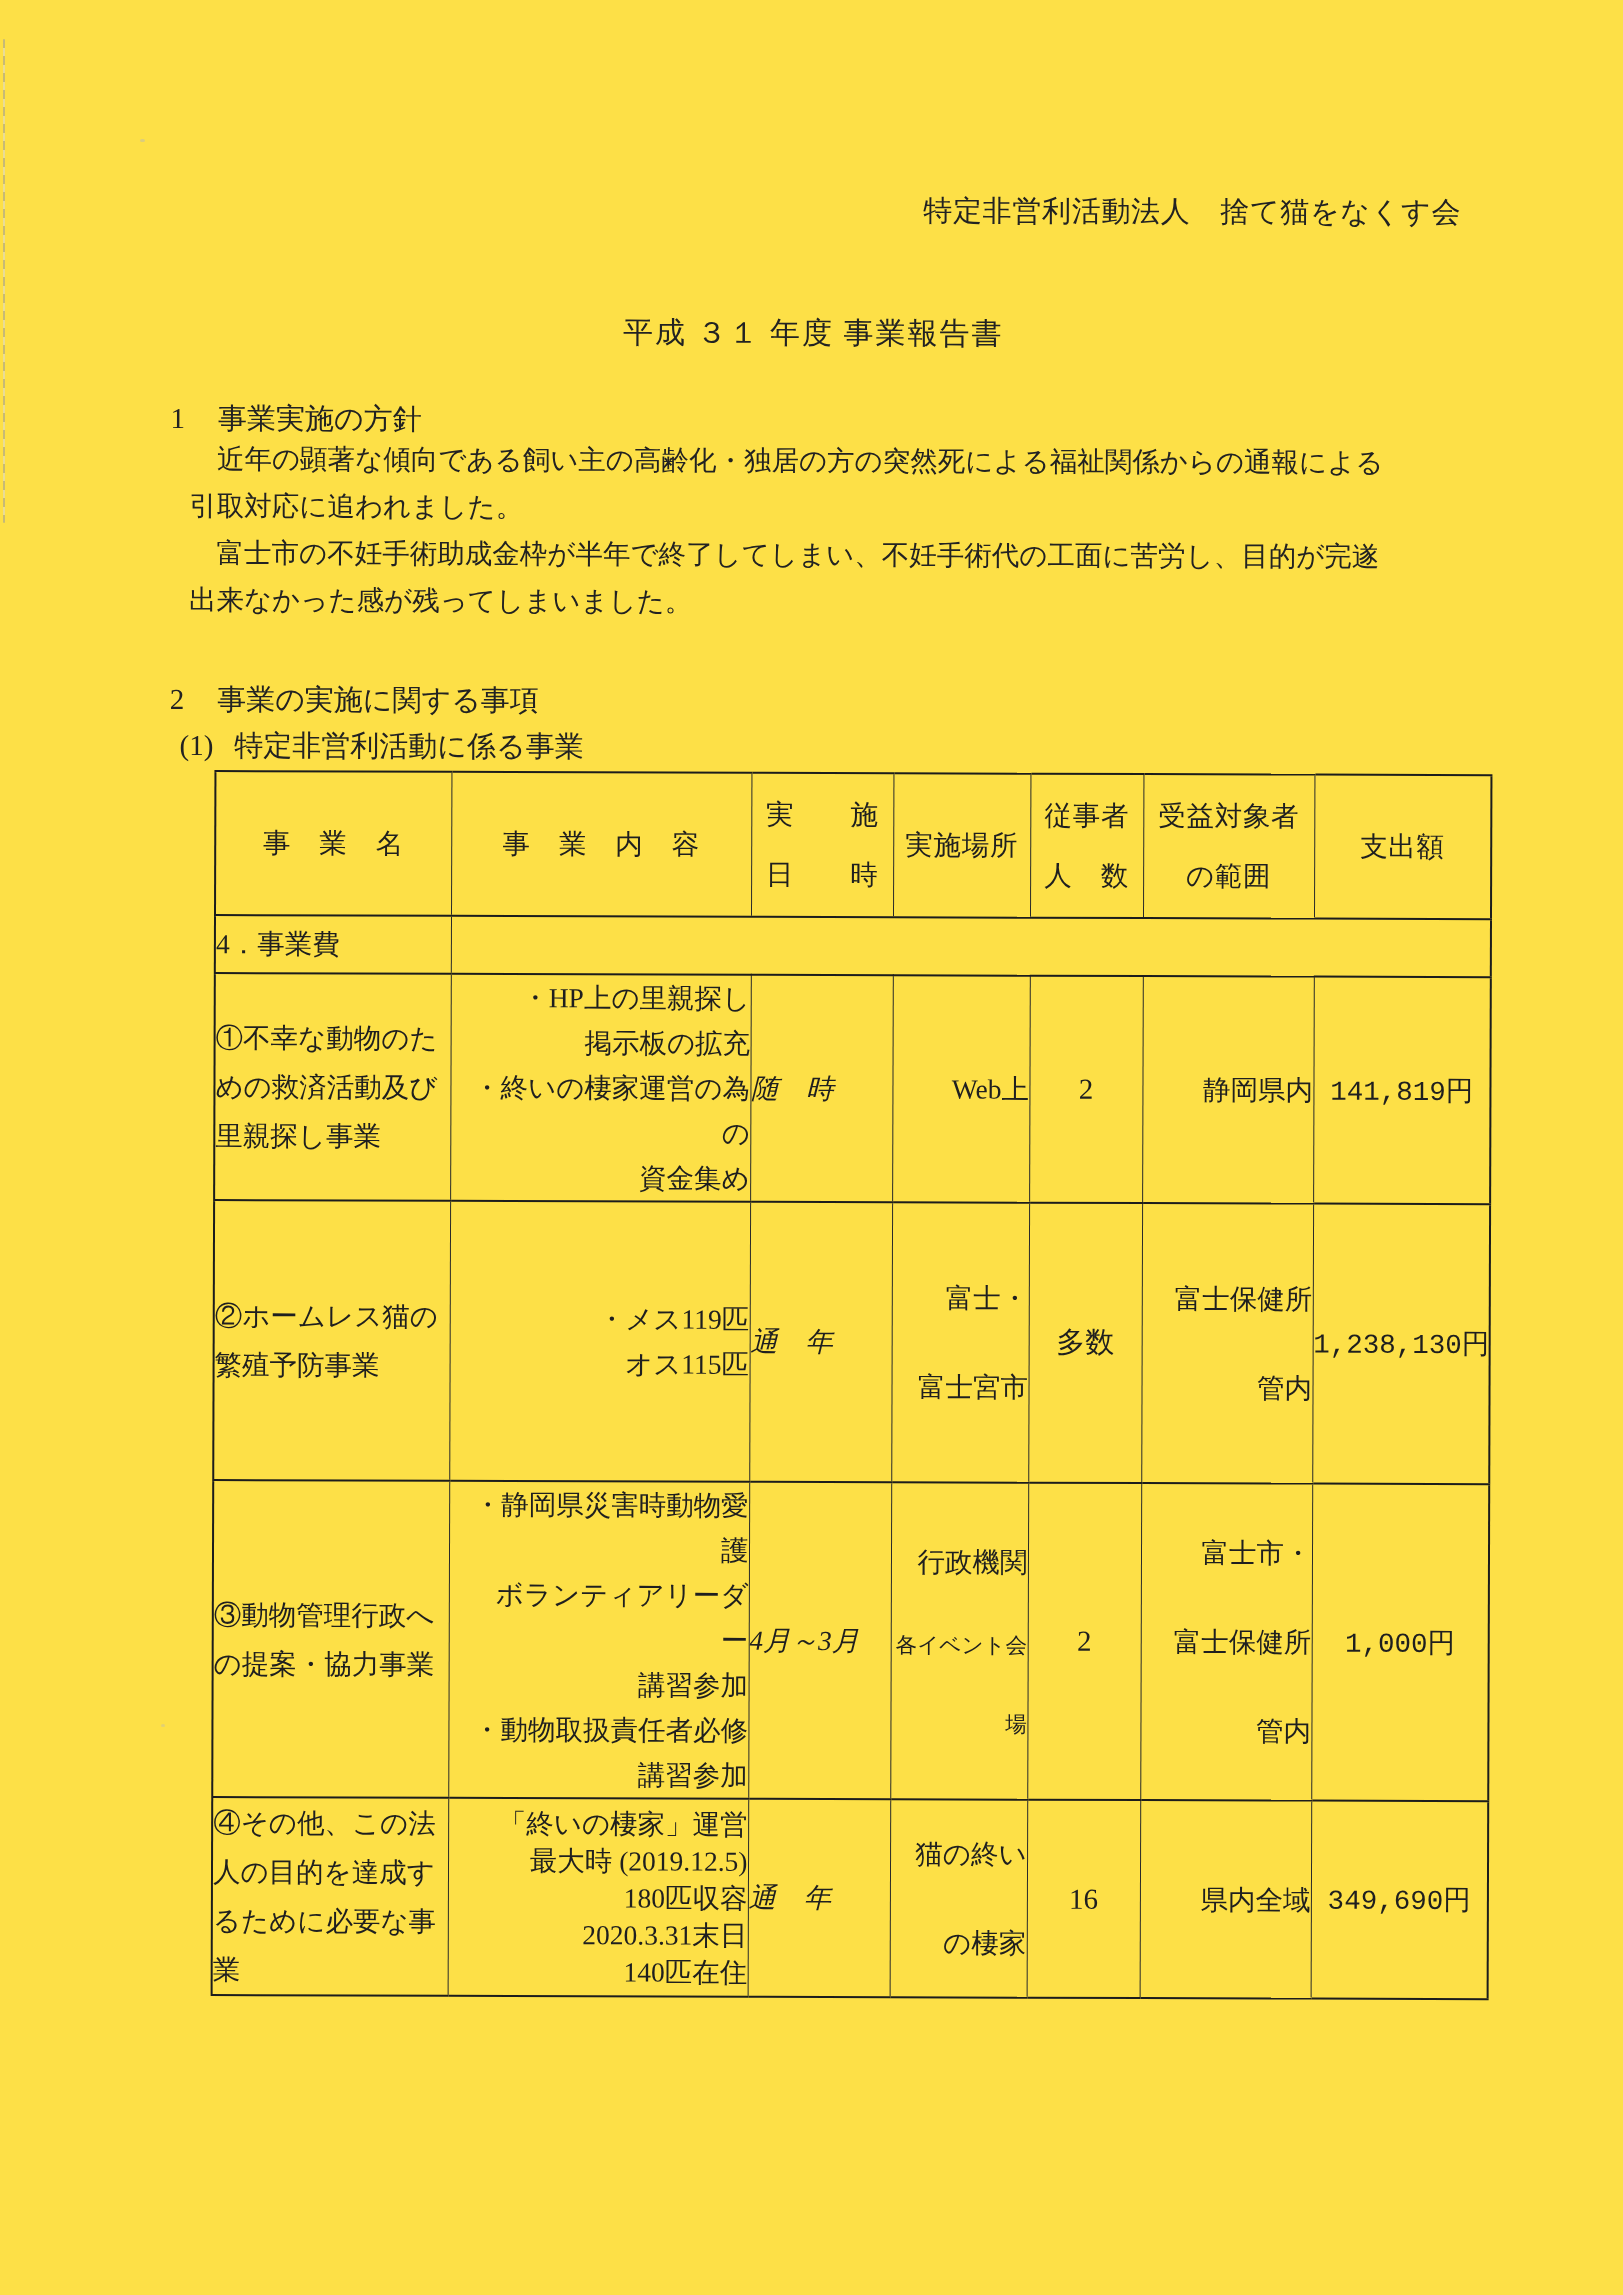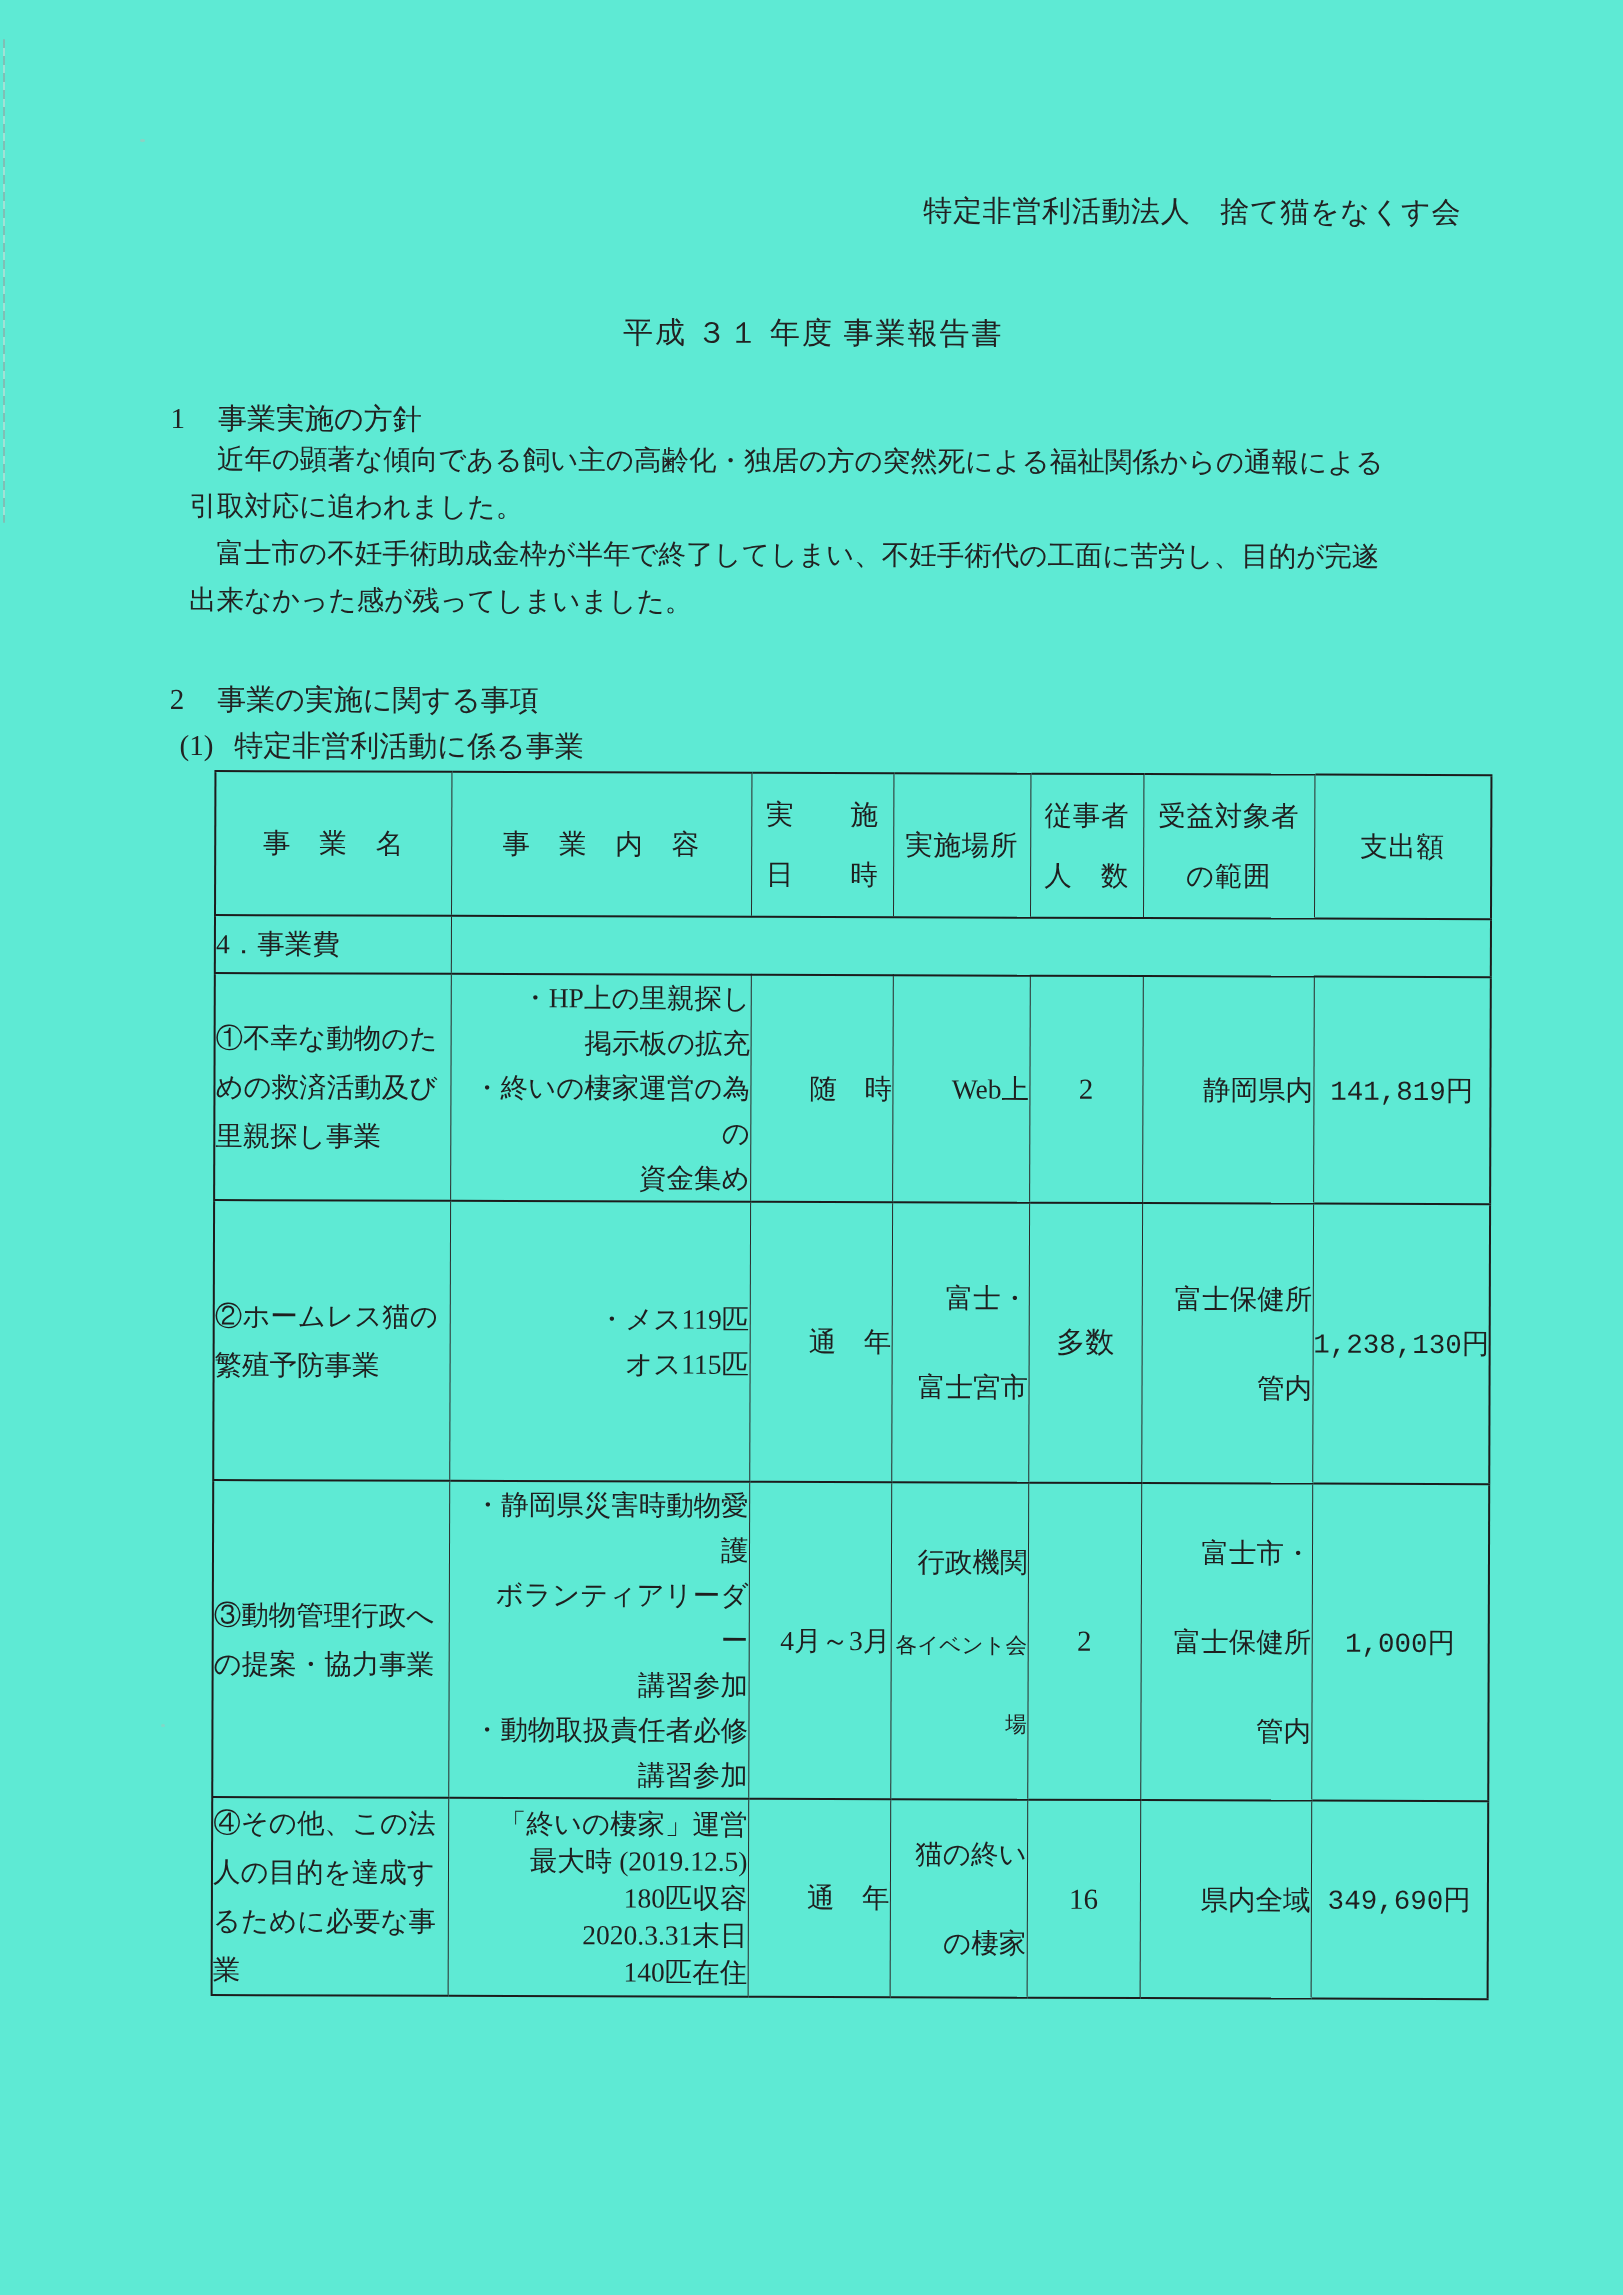--- a/index.html
+++ b/index.html
@@ -11,7 +11,7 @@
   }
   .sheet{
     position:relative;width:1623px;height:2295px;
-    background:#5eead4;overflow:hidden;
+    background:#fde047;overflow:hidden;
   }
   .content{
     position:absolute;inset:0;

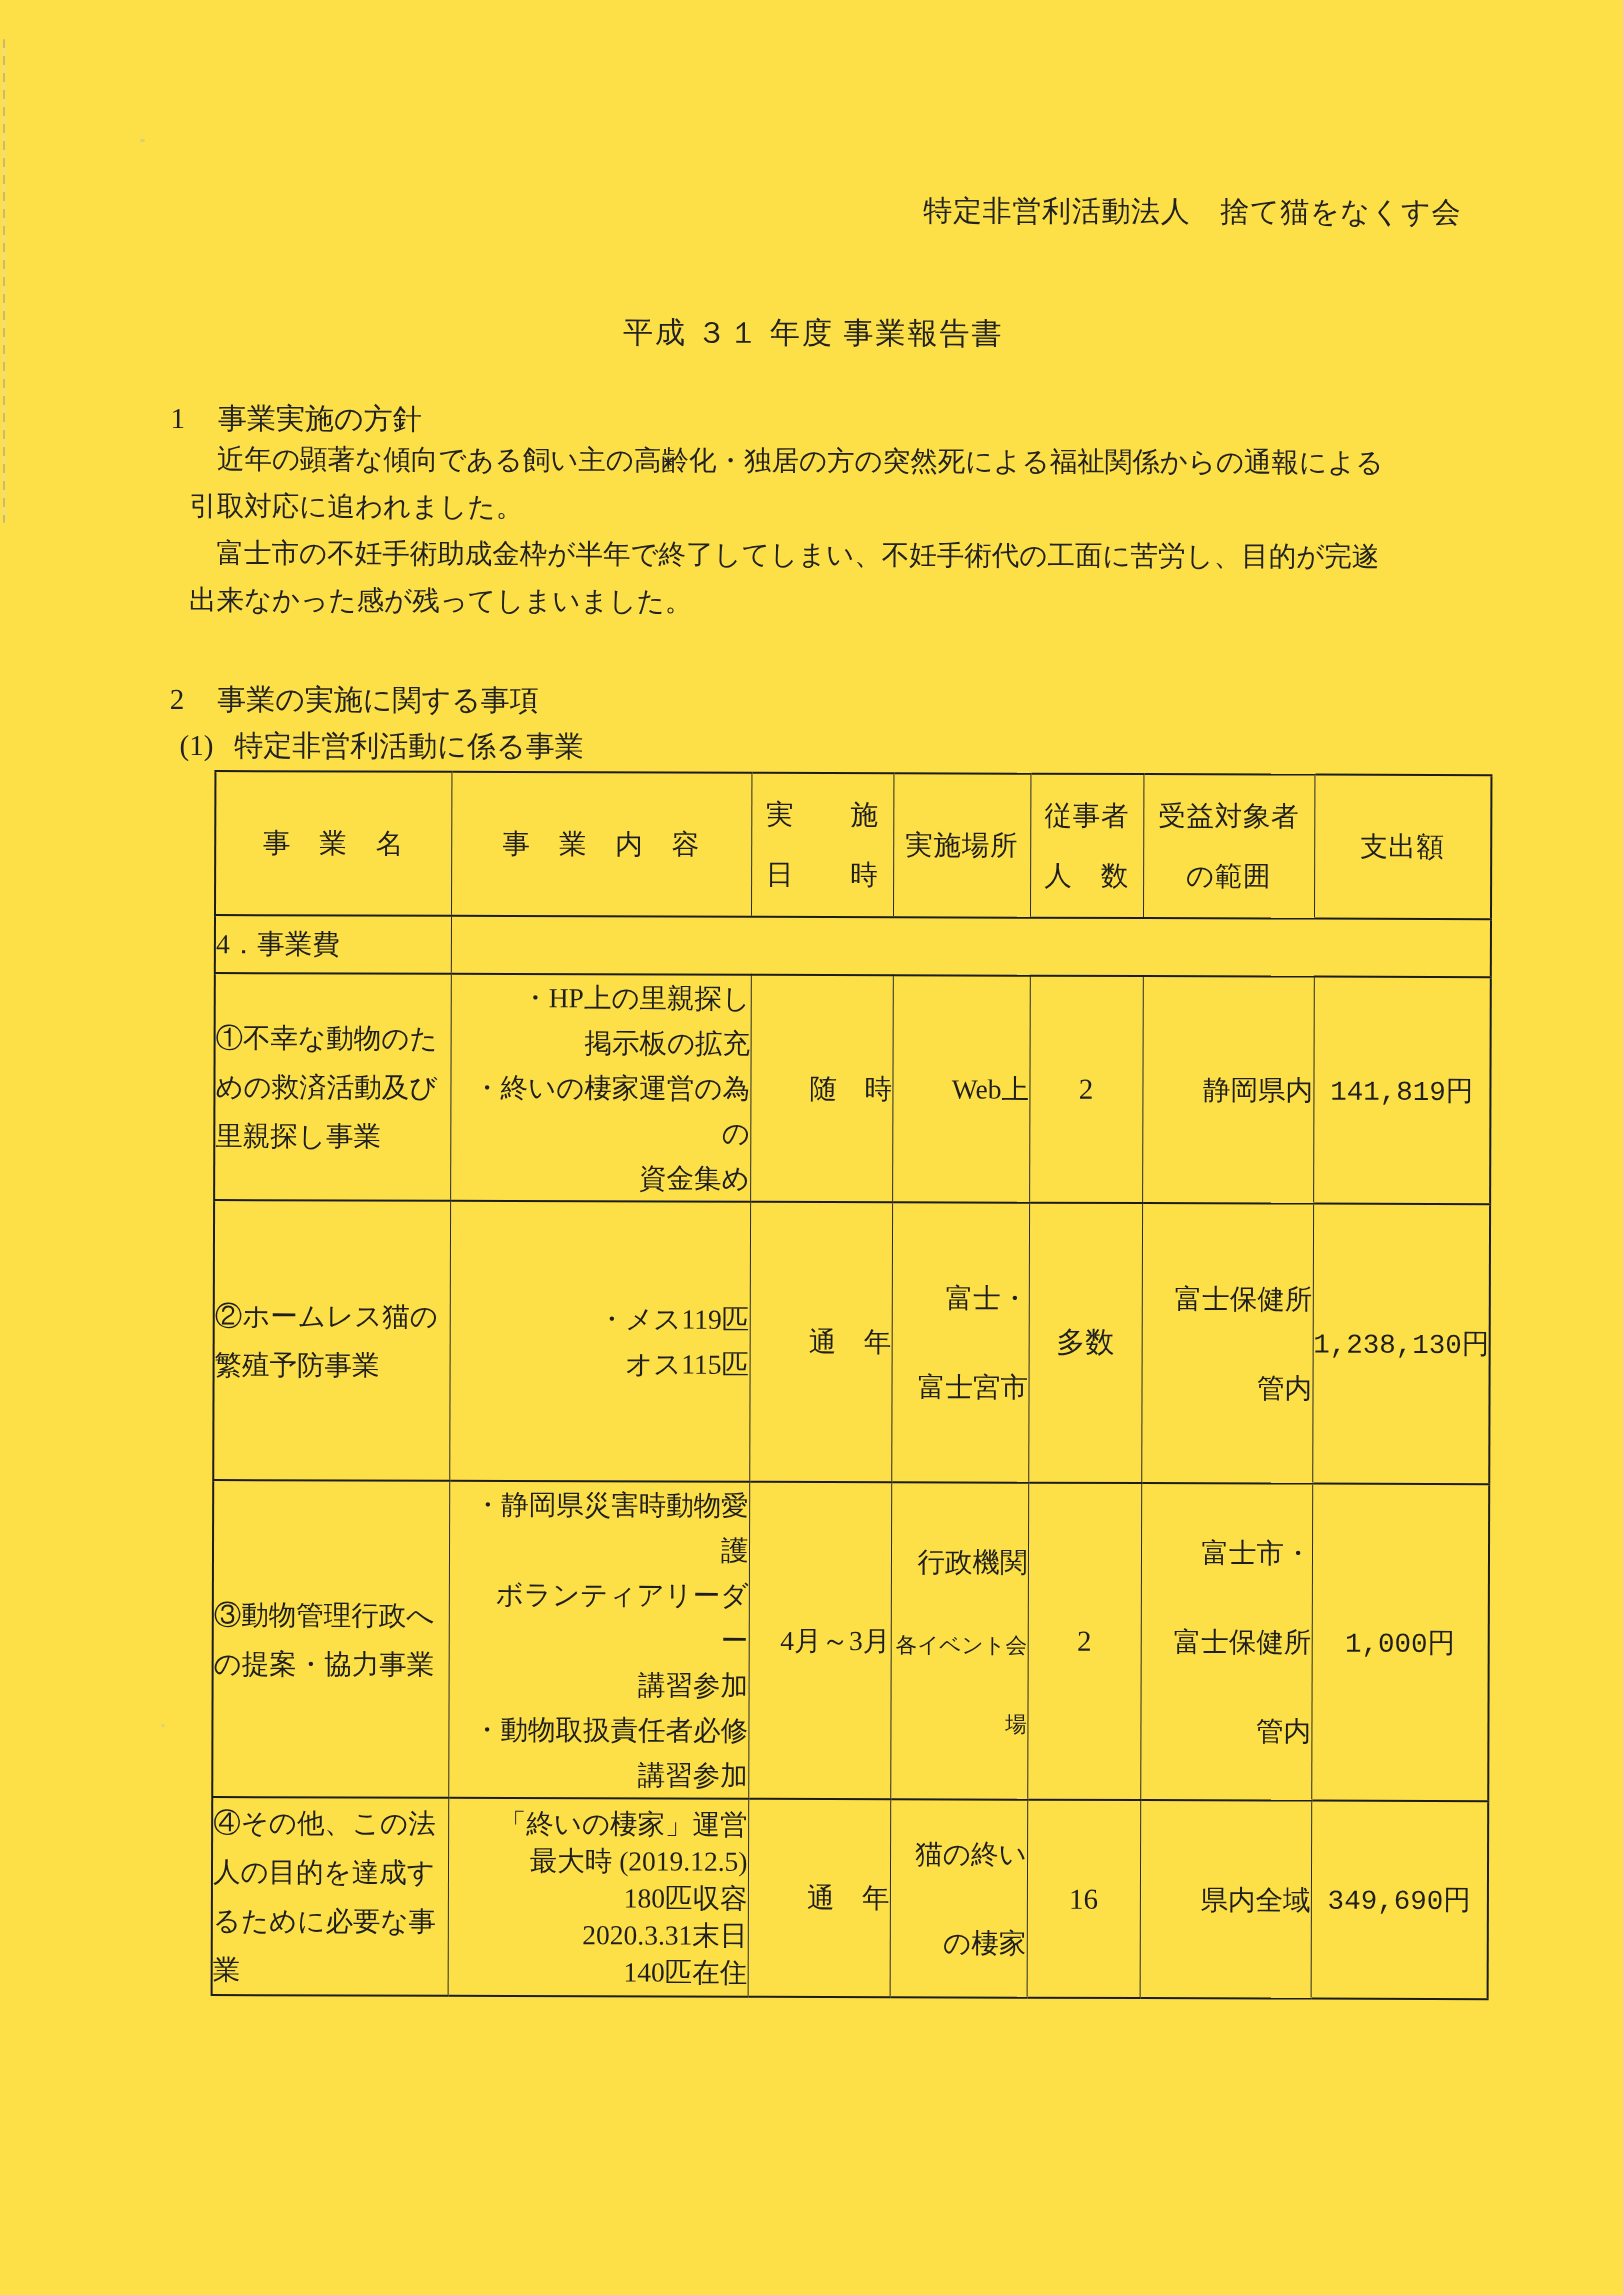--- a/index.html
+++ b/index.html
@@ -80,7 +80,7 @@
   td.c-content{text-align:right;padding:5.2px 6.5px 5.2px 19.6px;}
   td.c-content .ml{line-height:45px;}
   tr.r4 td.c-content .ml{line-height:37px;margin-top:9px;}
-  td.c-dt{text-align:right;white-space:nowrap;}
+  td.c-dt{text-align:left;white-space:nowrap;font-style:italic;}
   td.c-place,td.c-benefit{text-align:right;}
   td.c-place .ml,td.c-benefit .ml{line-height:89px;}
   td.c-place .sub{font-size:21.6px;line-height:79px;}

